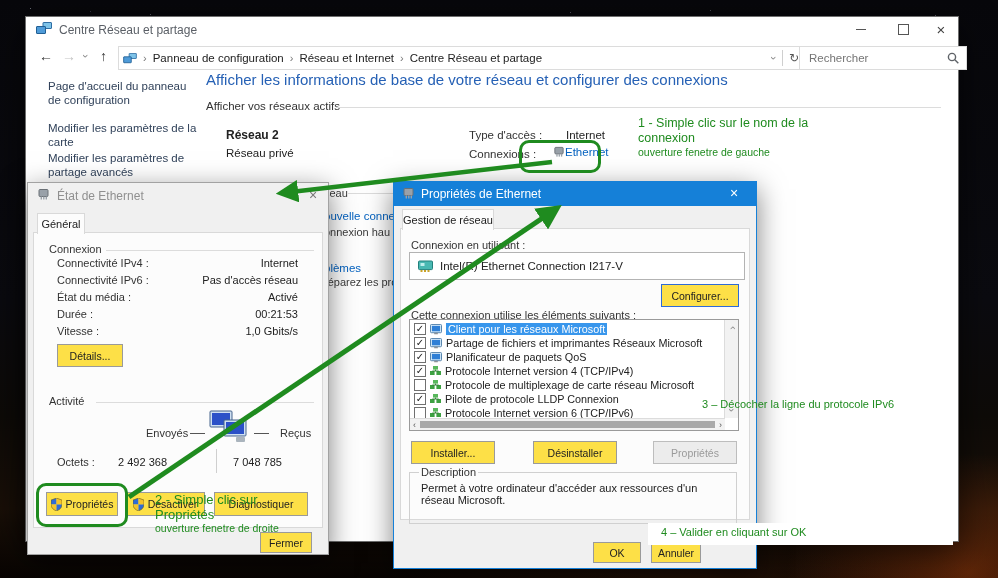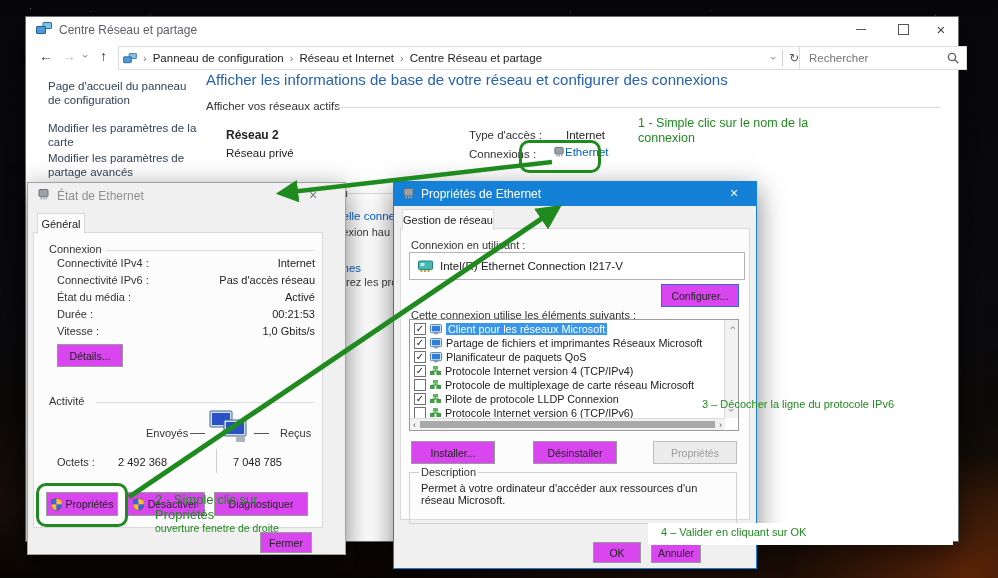--- a/index.html
+++ b/index.html
@@ -377,6 +377,7 @@
 
   <div class="anno" style="left:638px;top:116px;width:225px">
     <div class="big">1 - Simple clic sur le nom de la connexion</div>
+    <div class="small">ouverture fenetre de gauche</div>
   </div>
 
   <div class="anno" style="left:155px;top:492px;z-index:55">

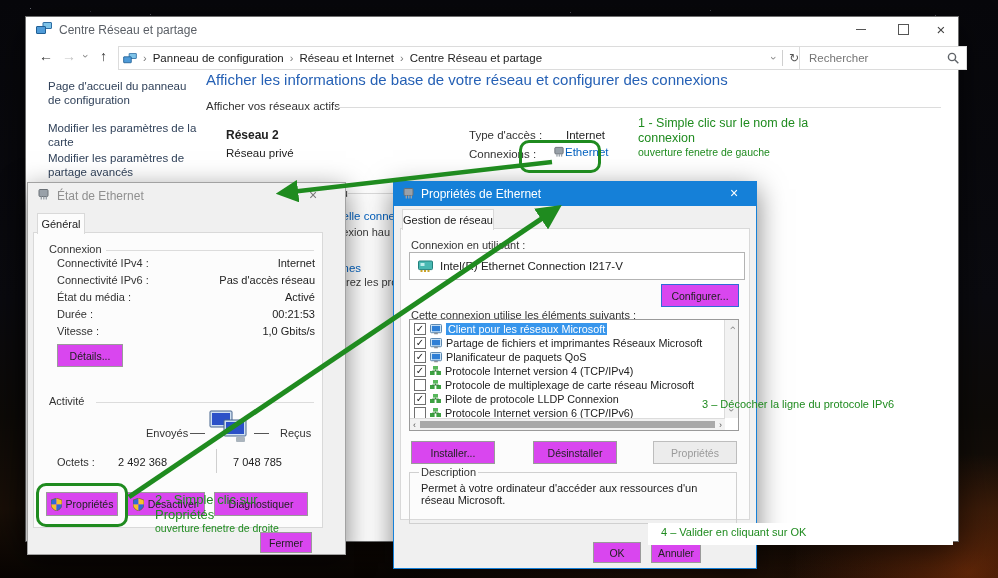--- a/index.html
+++ b/index.html
@@ -33,7 +33,7 @@
   .fragblue{color:#0563c1;font-size:11.5px;}
   
   .dlg{position:absolute;background:#f0f0f0;box-shadow:0 8px 26px rgba(0,0,0,.5);}
-  .dlg1{left:27px;top:182px;width:300px;height:371px;border:1px solid #a2a2a2;padding-left:17px;}
+  .dlg1{left:27px;top:182px;width:300px;height:371px;border:1px solid #a2a2a2;}
   .dlg2{left:393px;top:181px;width:362px;height:386px;border:1px solid #1580d8;}
   .dtitle1{color:#8f8f8f;font-size:12px;}
   .dtitle2{color:#fff;font-size:12px;}

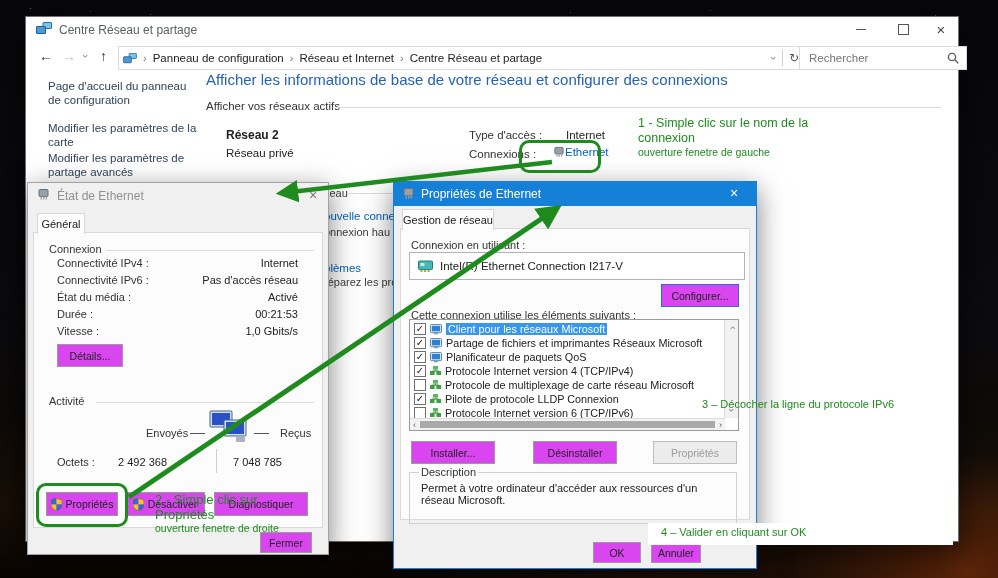--- a/index.html
+++ b/index.html
@@ -42,7 +42,7 @@
     text-align:center;font-size:11px;color:#222;z-index:2;padding-top:4px;}
   .panel{position:absolute;background:#fcfcfc;border:1px solid #d9d9d9;z-index:1;}
   .grplabel{font-size:11px;color:#333;background:#fcfcfc;z-index:3;padding:0 2px;}
-  .btn{position:absolute;background:#d946ef;border:1px solid #9a9a9a;text-align:center;
+  .btn{position:absolute;background:#fde047;border:1px solid #9a9a9a;text-align:center;
     font-size:10.5px;color:#222;display:flex;align-items:center;justify-content:center;gap:4px;cursor:pointer;}
   .btn.dim{color:#9a9a9a;border-color:#bdbdbd;background:#ececec;cursor:default;}
   .row-val{position:absolute;right:30px;text-align:right;color:#222;}

